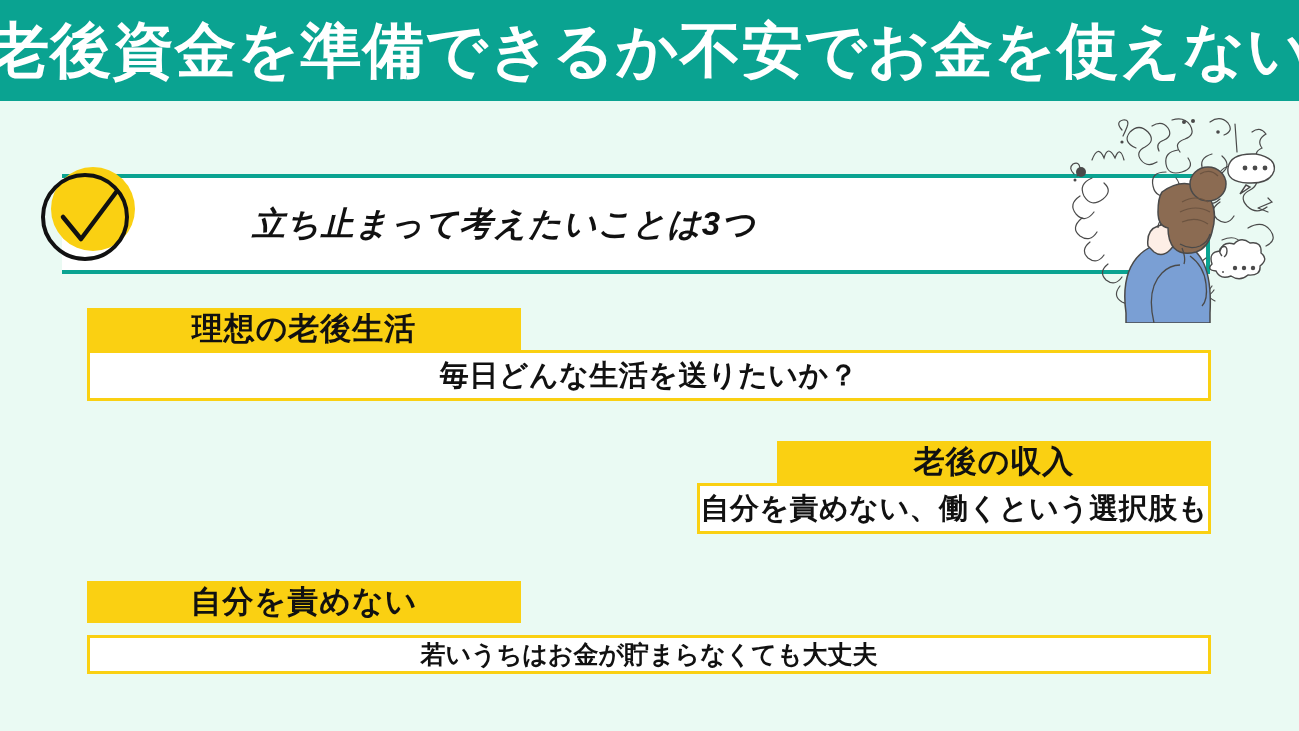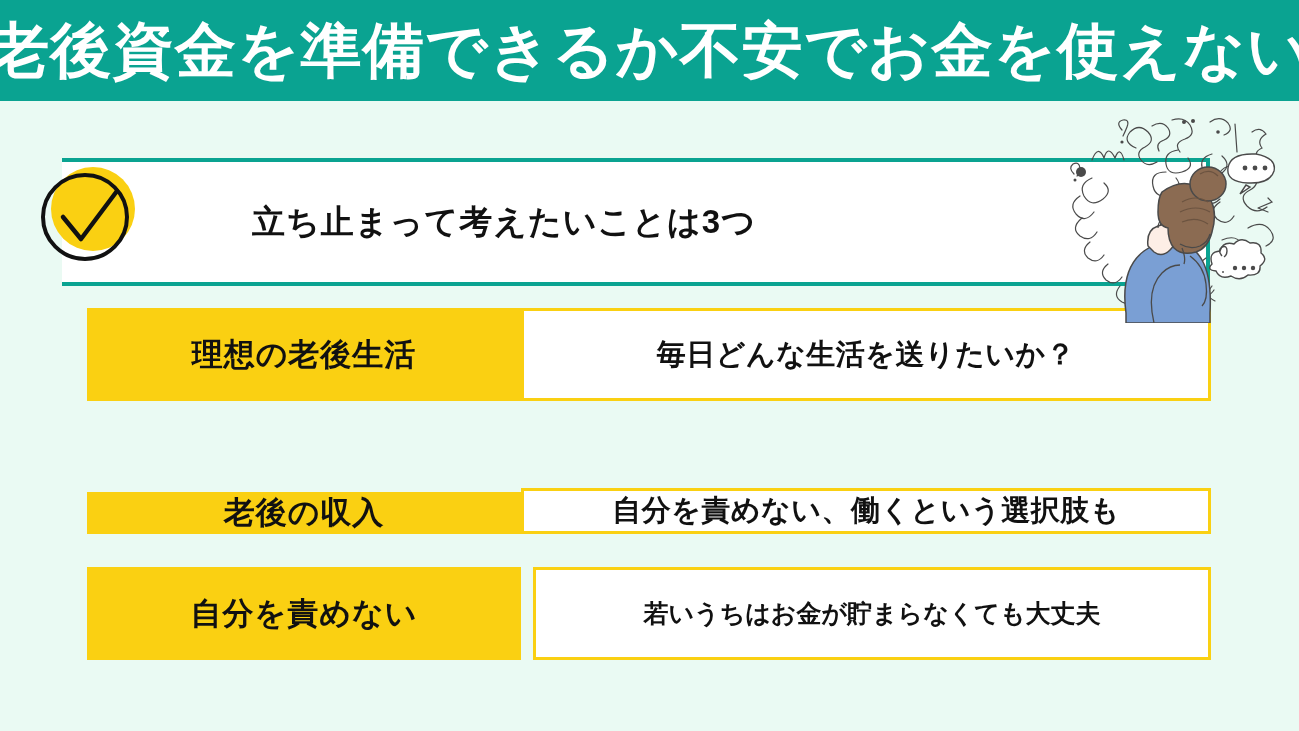--- a/index.html
+++ b/index.html
@@ -42,9 +42,9 @@
   .subtitle-box {
     position: absolute;
     left: 62px;
-    top: 158px;
+    top: 174px;
     width: 1148px;
-    height: 128px;
+    height: 100px;
     background: #ffffff;
     border-top: 4px solid #0aa391;
     border-bottom: 4px solid #0aa391;
@@ -55,6 +55,7 @@
     align-items: center;
     justify-content: center;
     z-index: 2;
+    font-style: italic;
   }
   .subtitle-text {
     font-size: 33px;

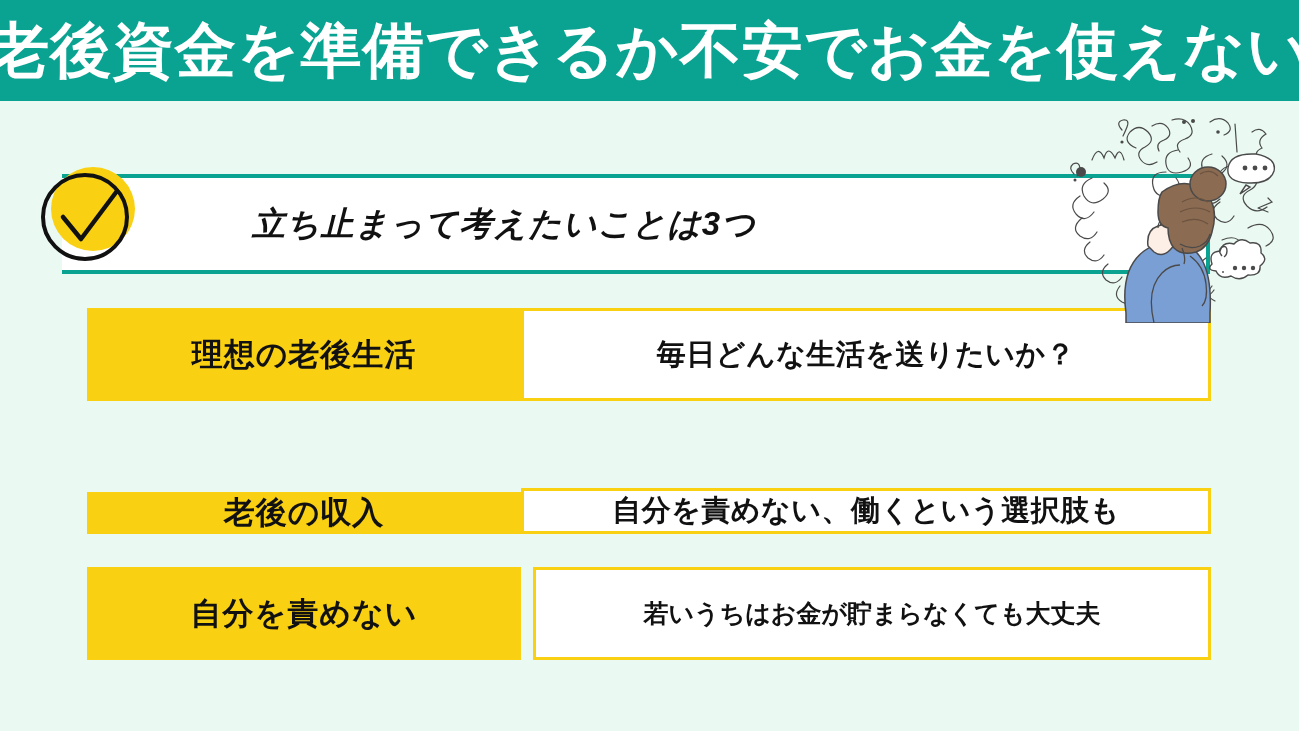--- a/index.html
+++ b/index.html
@@ -104,6 +104,7 @@
     height: 93px;
     display: flex;
     align-items: stretch;
+    flex-direction: column;
   }
   .row-1 { top: 308px; }
   .row-2 { top: 441px; align-items: flex-end; }

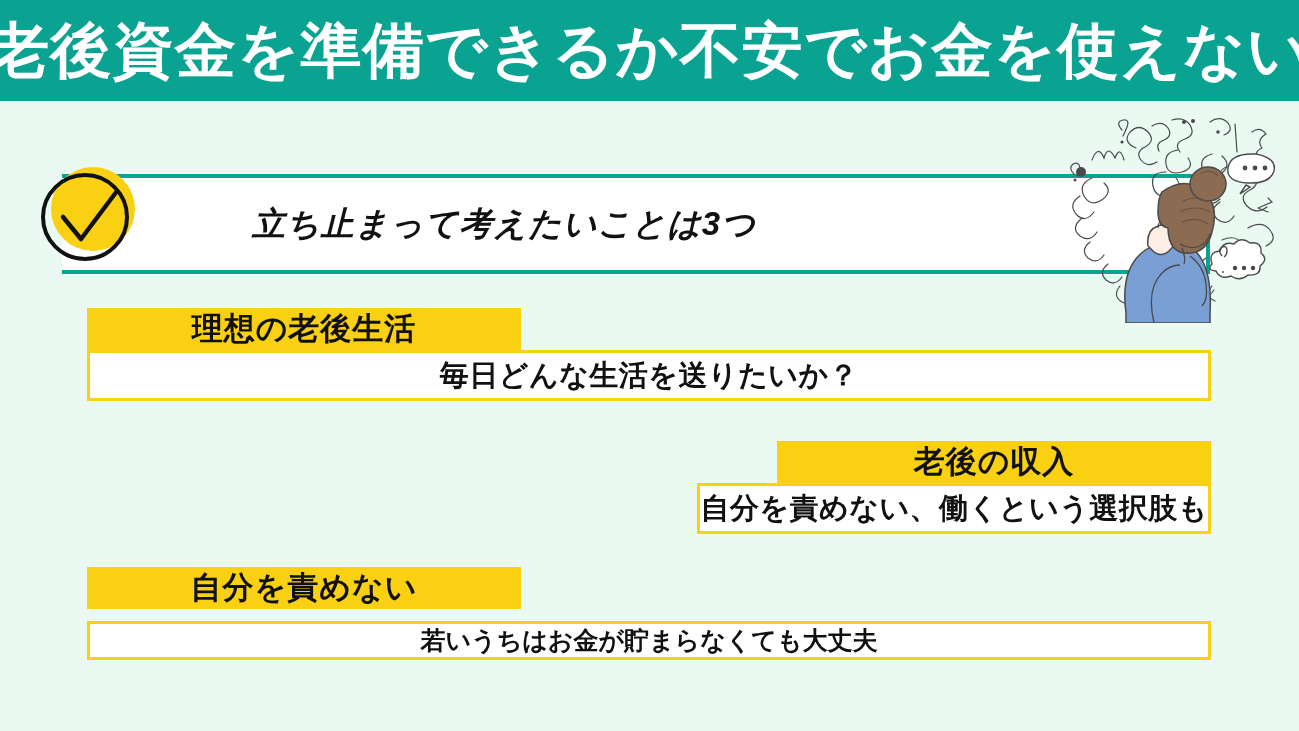--- a/index.html
+++ b/index.html
@@ -108,7 +108,7 @@
   }
   .row-1 { top: 308px; }
   .row-2 { top: 441px; align-items: flex-end; }
-  .row-3 { top: 567px; gap: 12px; }
+  .row-3 { top: 581px; gap: 12px; }
 
   .row-label {
     width: 434px;

